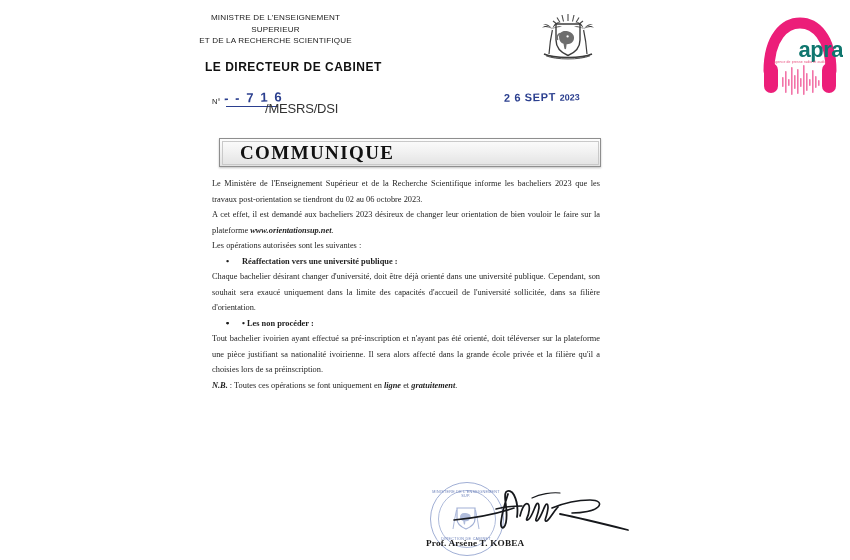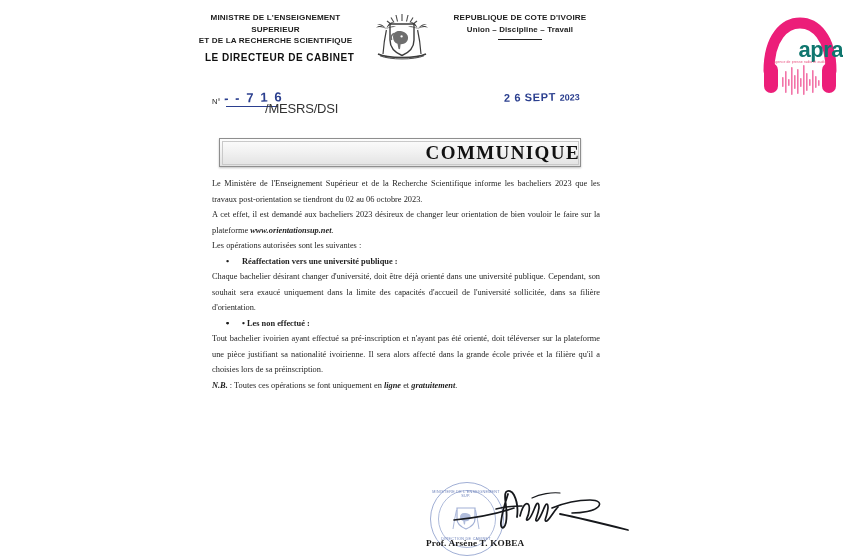--- a/index.html
+++ b/index.html
@@ -30,7 +30,7 @@
     width: 175px;
     text-align: center;
     font-family: "Liberation Sans", sans-serif;
-    font-weight: bold;
+    font-weight: normal;
     font-size: 8.1px;
     line-height: 1.45;
     letter-spacing: 0.15px;

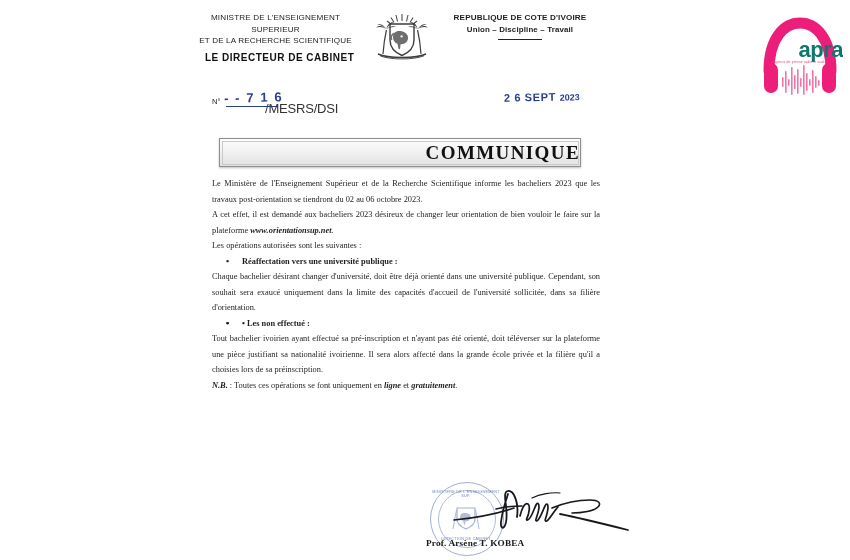--- a/index.html
+++ b/index.html
@@ -371,11 +371,6 @@
     </svg>
   </div>
 
-  <div class="republic-block">
-    <div>REPUBLIQUE DE COTE D'IVOIRE</div>
-    <div class="motto">Union – Discipline – Travail</div>
-    <div class="rule-short"></div>
-  </div>
 </div>
 
 <div class="director-title">LE DIRECTEUR DE CABINET</div>

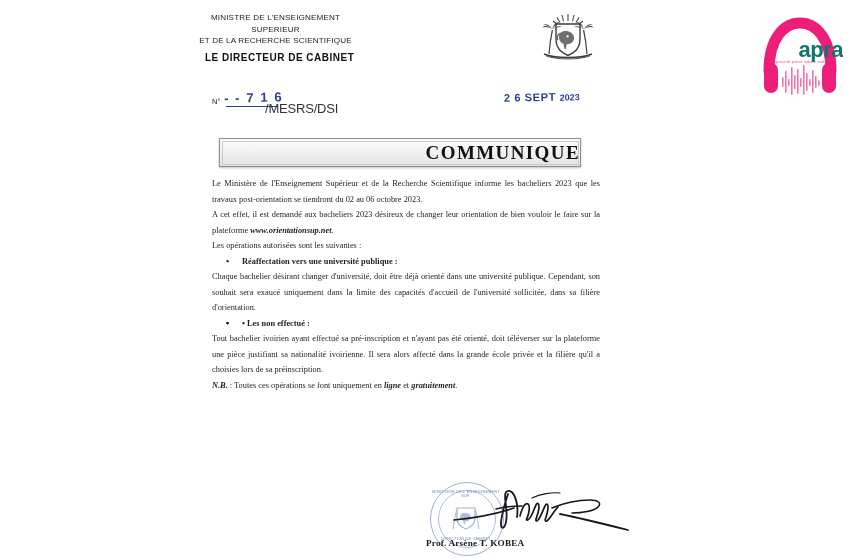--- a/index.html
+++ b/index.html
@@ -68,11 +68,11 @@
 
   .director-title {
     position: absolute;
-    top: 52px;
+    top: 60px;
     left: 205px;
     font-family: "Liberation Sans", sans-serif;
     font-weight: bold;
-    font-size: 10px;
+    font-size: 12px;
     letter-spacing: 0.5px;
     color: #111;
   }

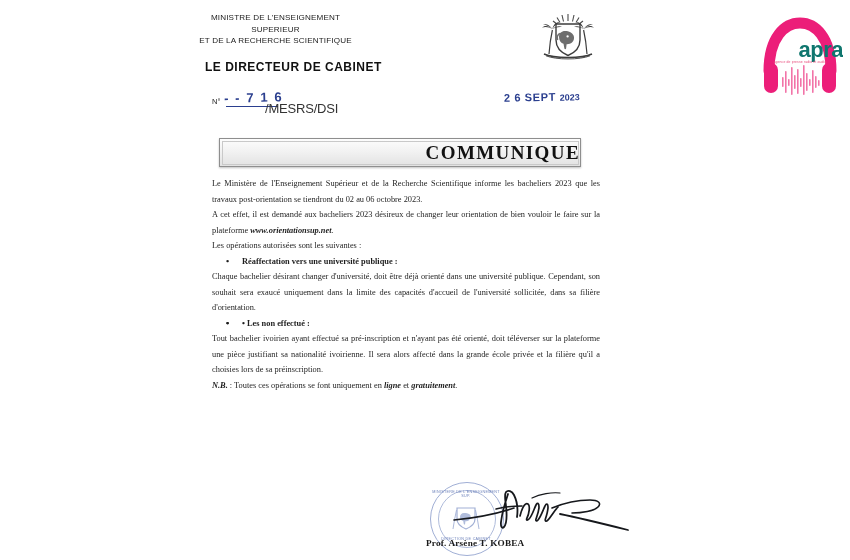--- a/index.html
+++ b/index.html
@@ -161,7 +161,8 @@
     box-shadow: 0 1px 2px rgba(0,0,0,0.25);
     display: flex;
     align-items: center;
-    justify-content: flex-end;
+    justify-content: flex-start;
+    padding-left: 20px;
   }
   .title-box-inner {
     border: 1px solid #c9c9c9;

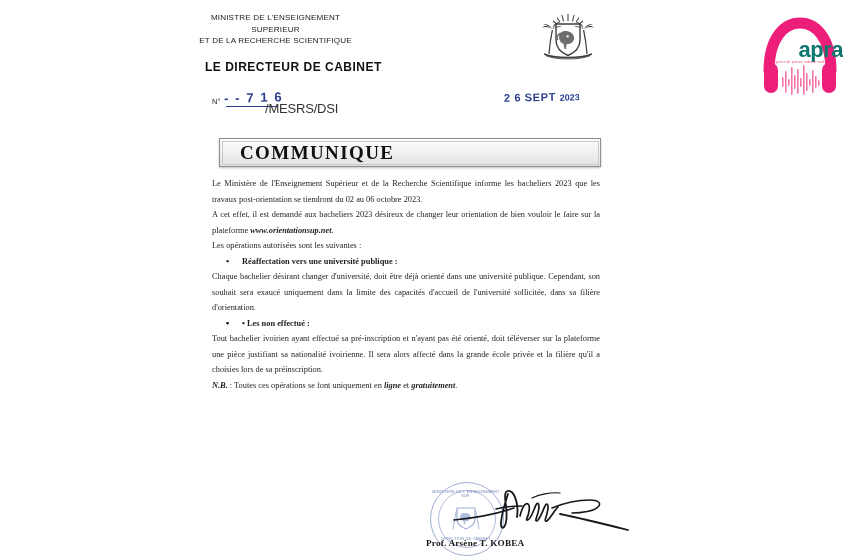--- a/index.html
+++ b/index.html
@@ -415,7 +415,7 @@
 
   <p class="bullet-head">
     <span class="dot">•</span>
-    <span>• Les non effectué :</span>
+    <span>• Les non procéder :</span>
   </p>
   <p class="para">Tout bachelier ivoirien ayant effectué sa pré-inscription et n'ayant pas été orienté, doit téléverser sur la plateforme une pièce justifiant sa nationalité ivoirienne. Il sera alors affecté dans la grande école privée et la filière qu'il a choisies lors de sa préinscription.</p>
 

